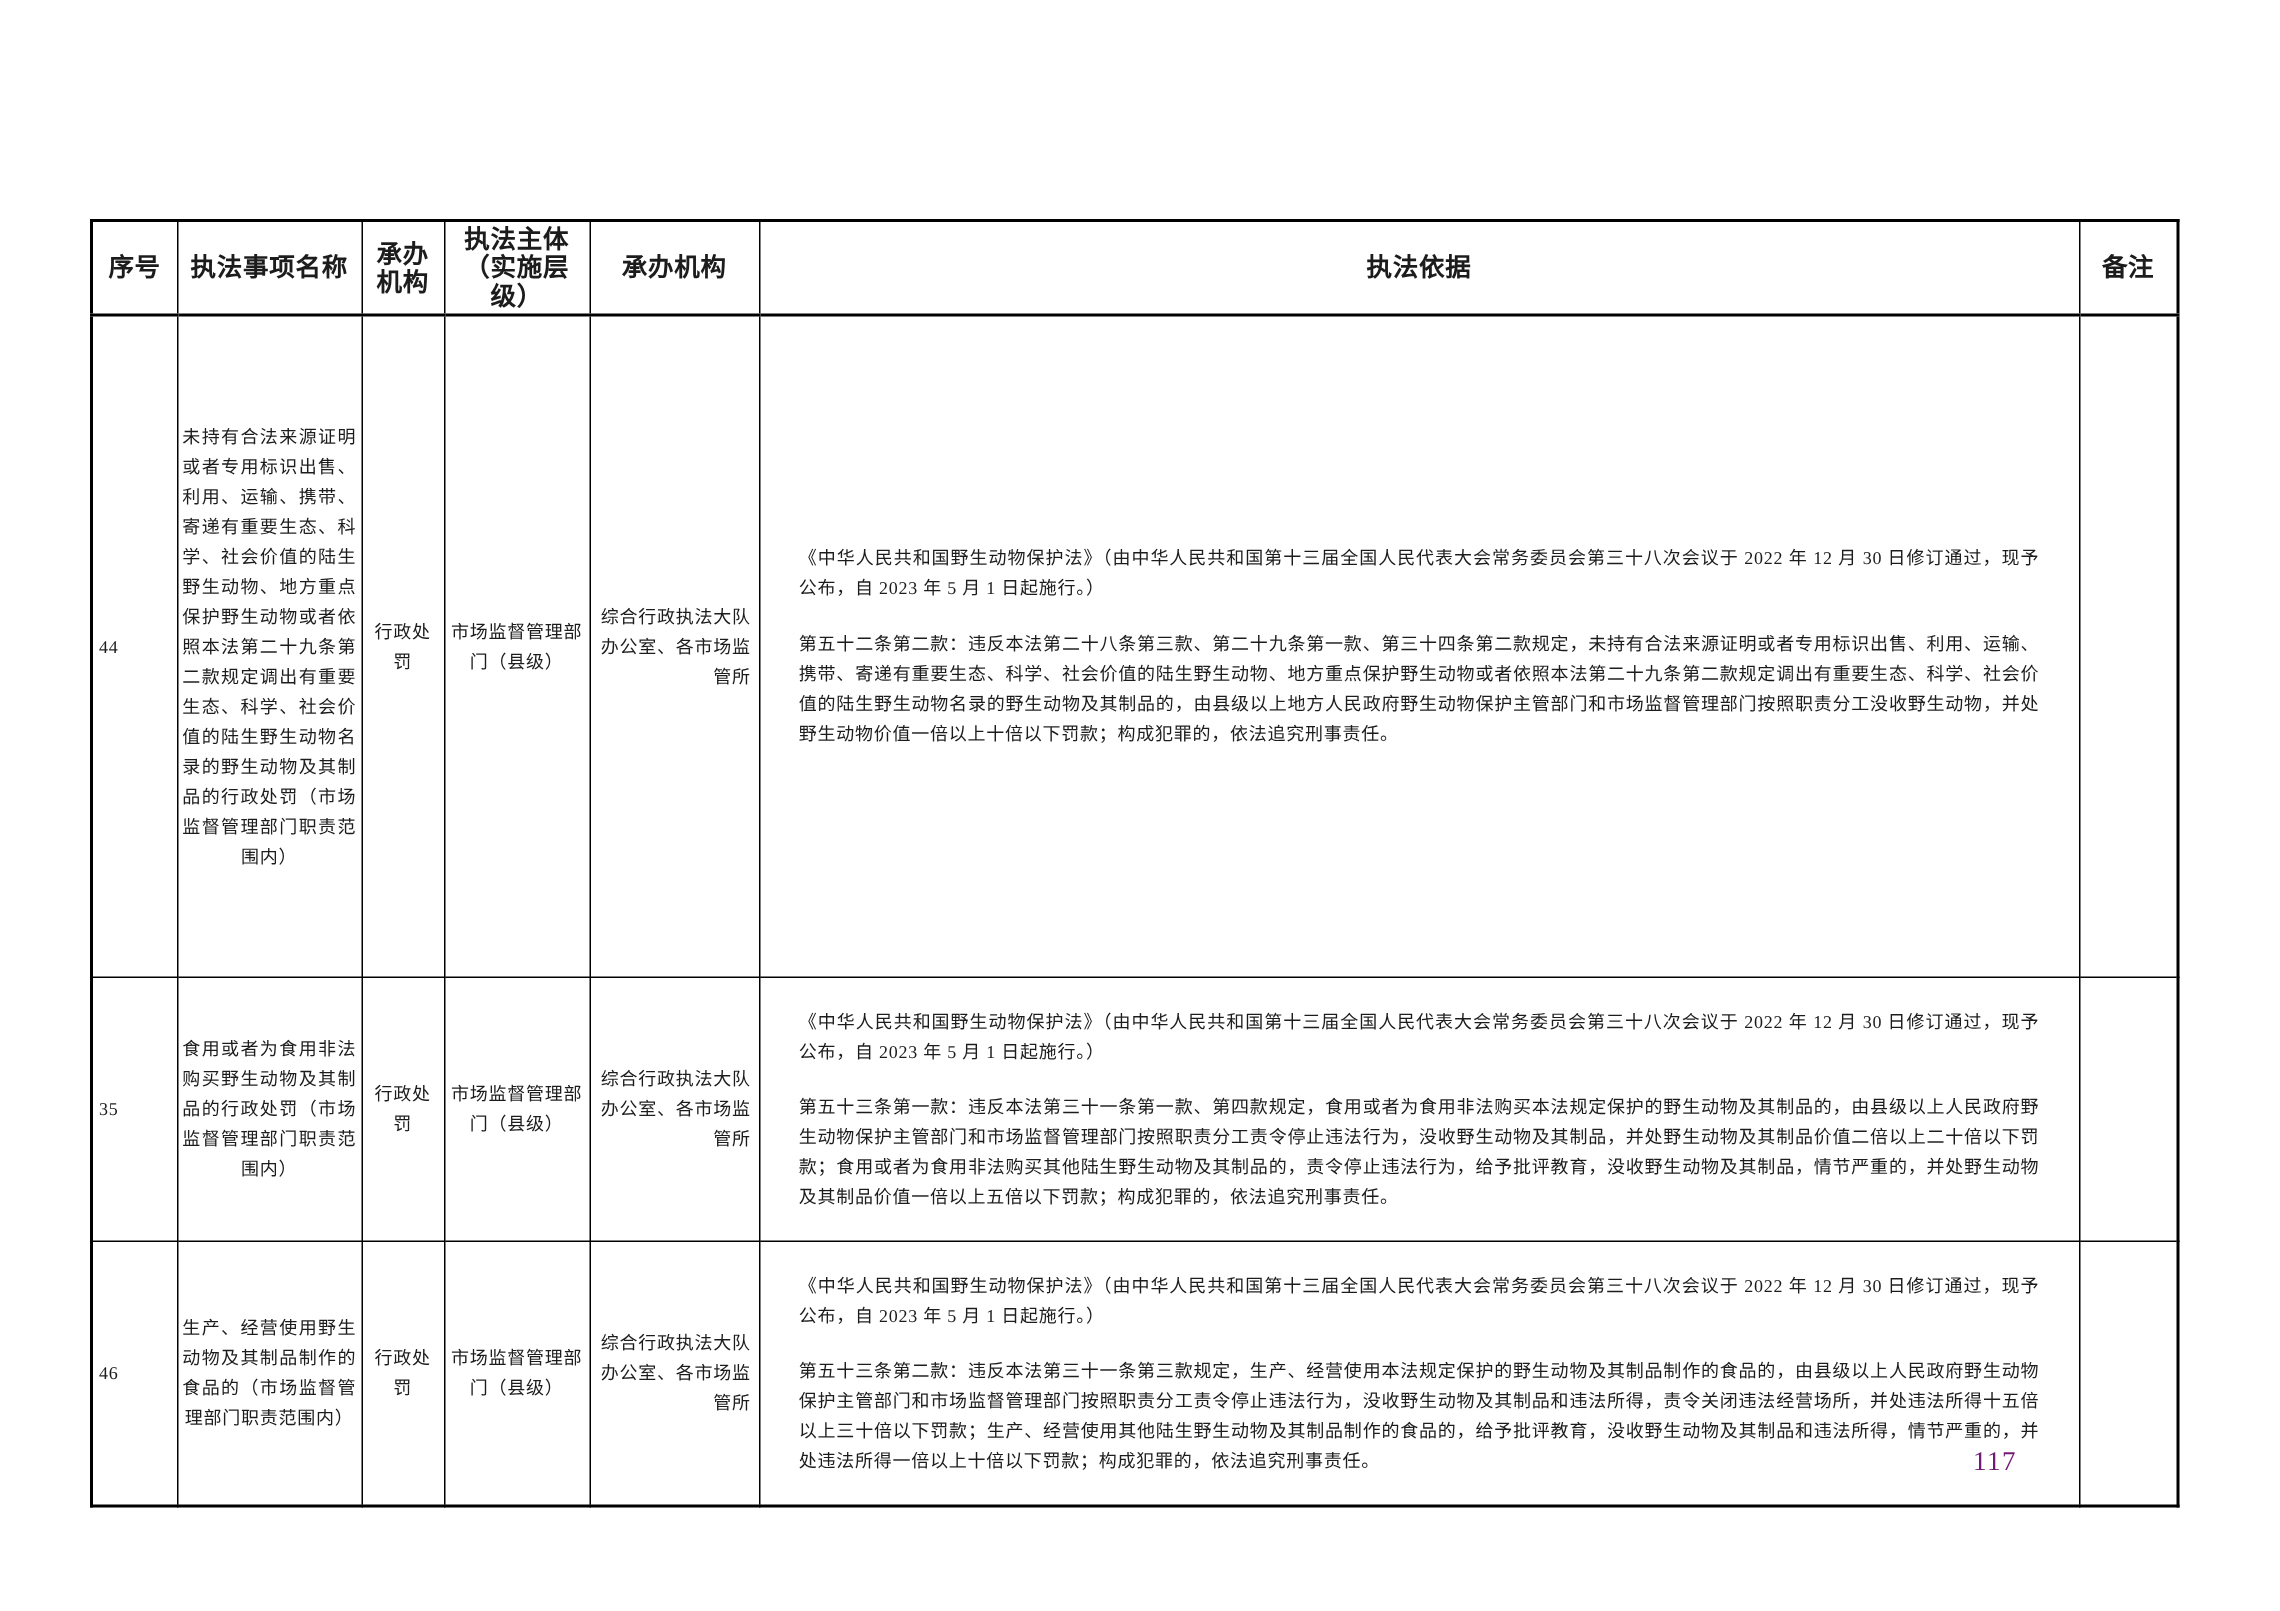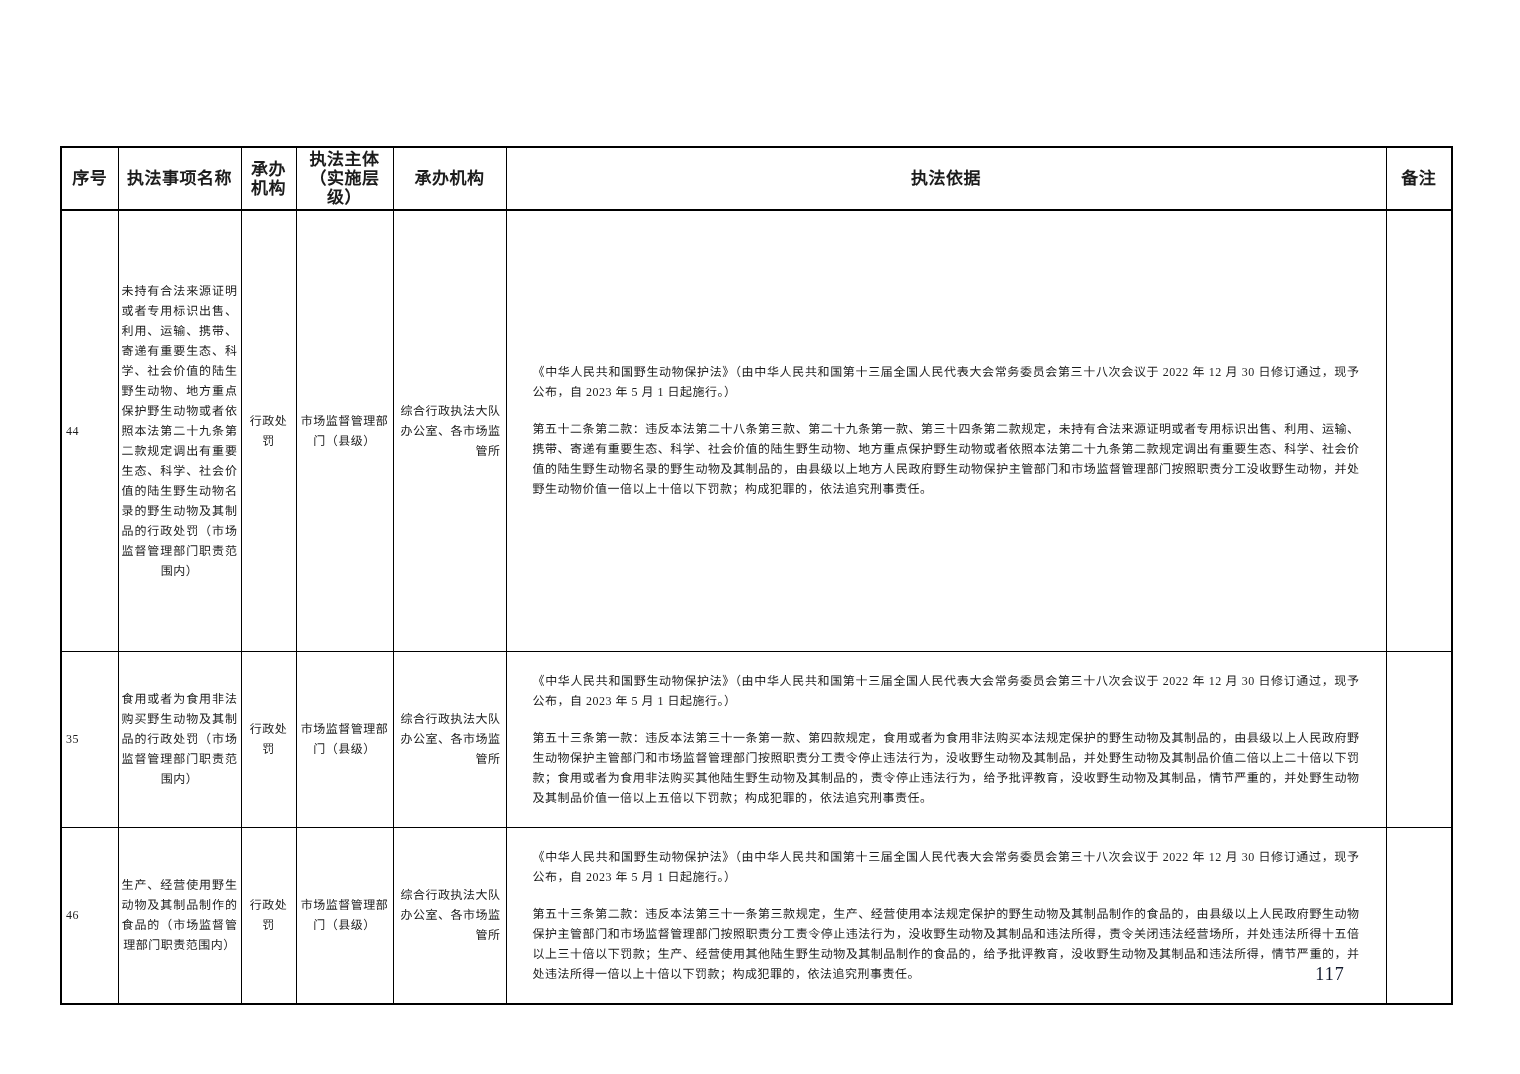--- a/index.html
+++ b/index.html
@@ -42,7 +42,7 @@
 
   .pagenum {
     position: absolute; left: 1300px; top: 964px; width: 60px;
-    font-size: 18px; text-align: center; letter-spacing: 1px; color: #0f172a;
+    font-size: 18px; text-align: center; letter-spacing: 1px; color: #701a75;
   }
 </style>
 </head>

